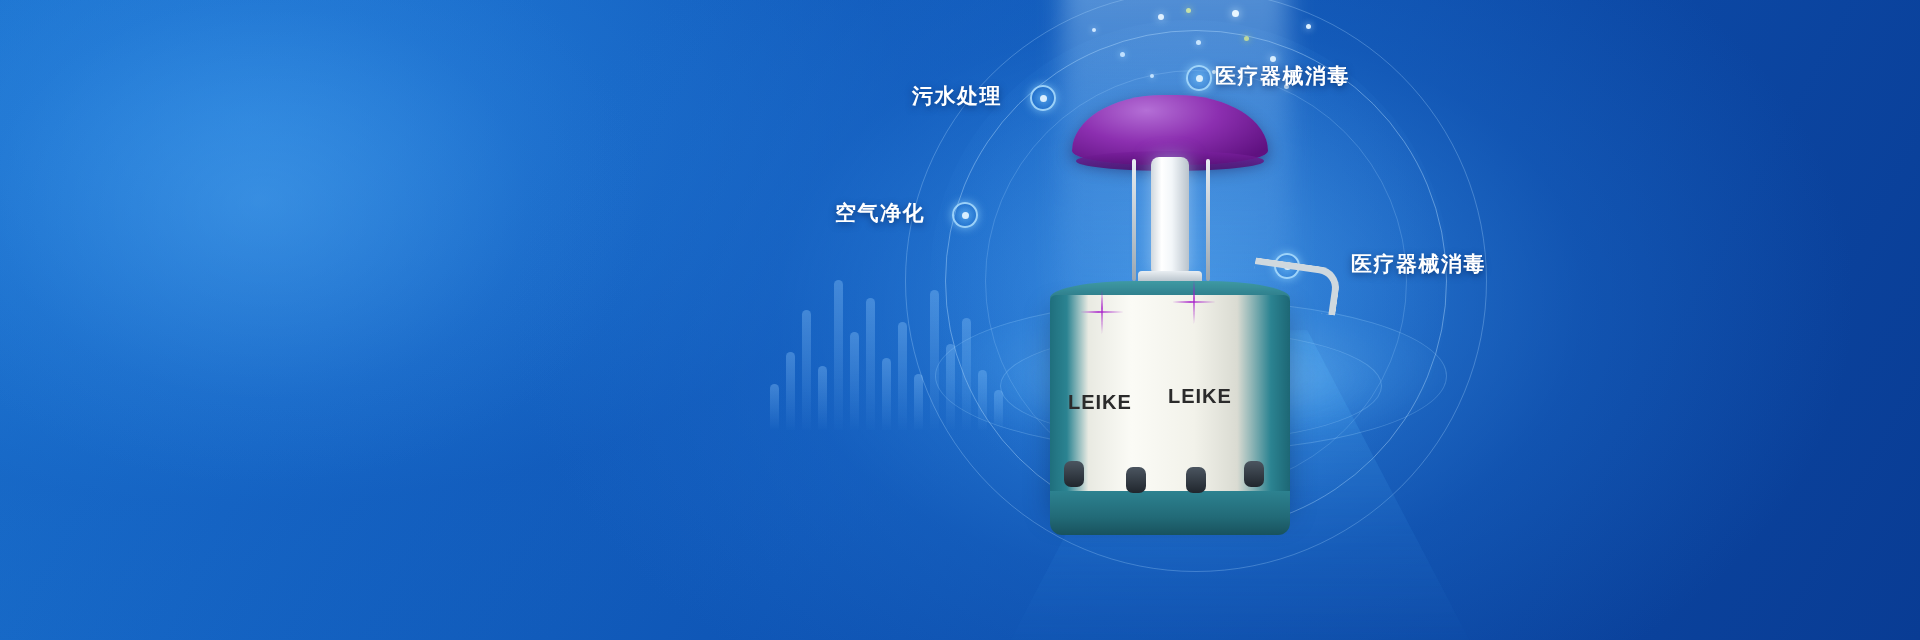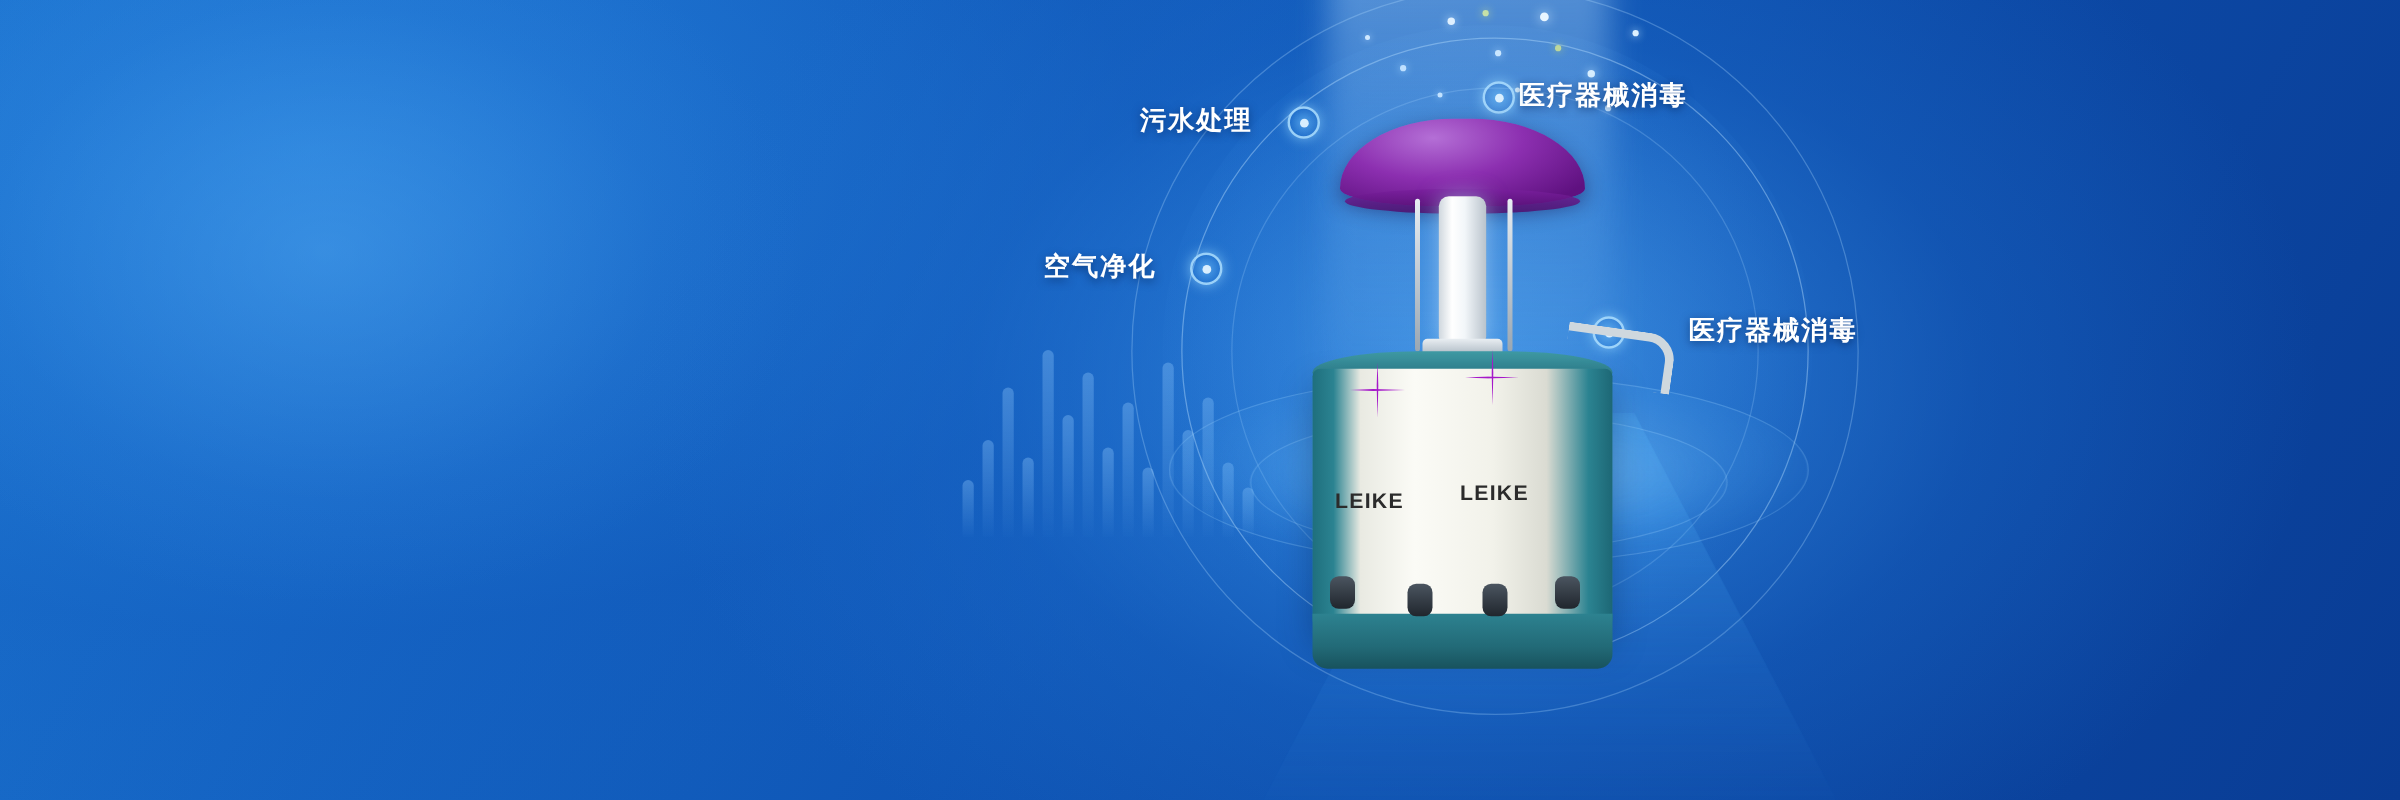--- a/index.html
+++ b/index.html
@@ -117,7 +117,7 @@
   .star::after{width:44px;height:6px;margin:-3px 0 0 -22px;
     clip-path:polygon(0 50%,42% 38%,100% 50%,42% 62%);}
   .brand{
-    position:absolute;font-size:17px;font-weight:700;letter-spacing:1px;color:#2b2b2b;
+    position:absolute;font-size:20px;font-weight:700;letter-spacing:1px;color:#2b2b2b;
     font-family:"Liberation Sans",sans-serif;
   }
   .caster{

